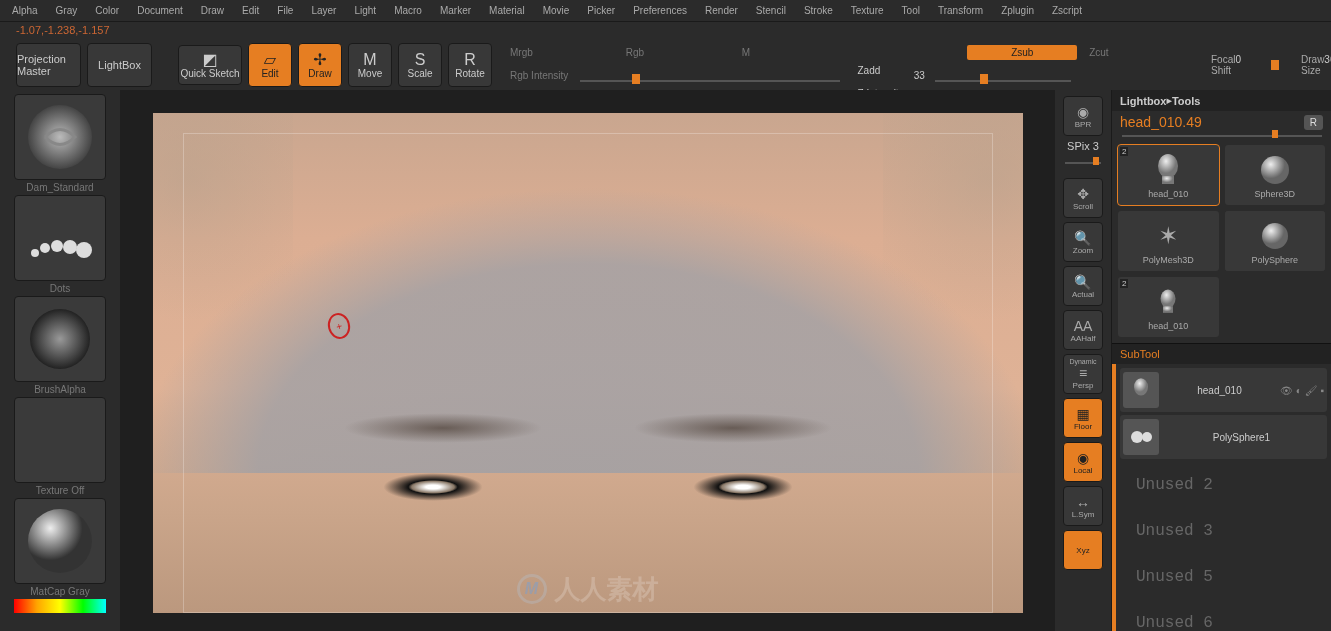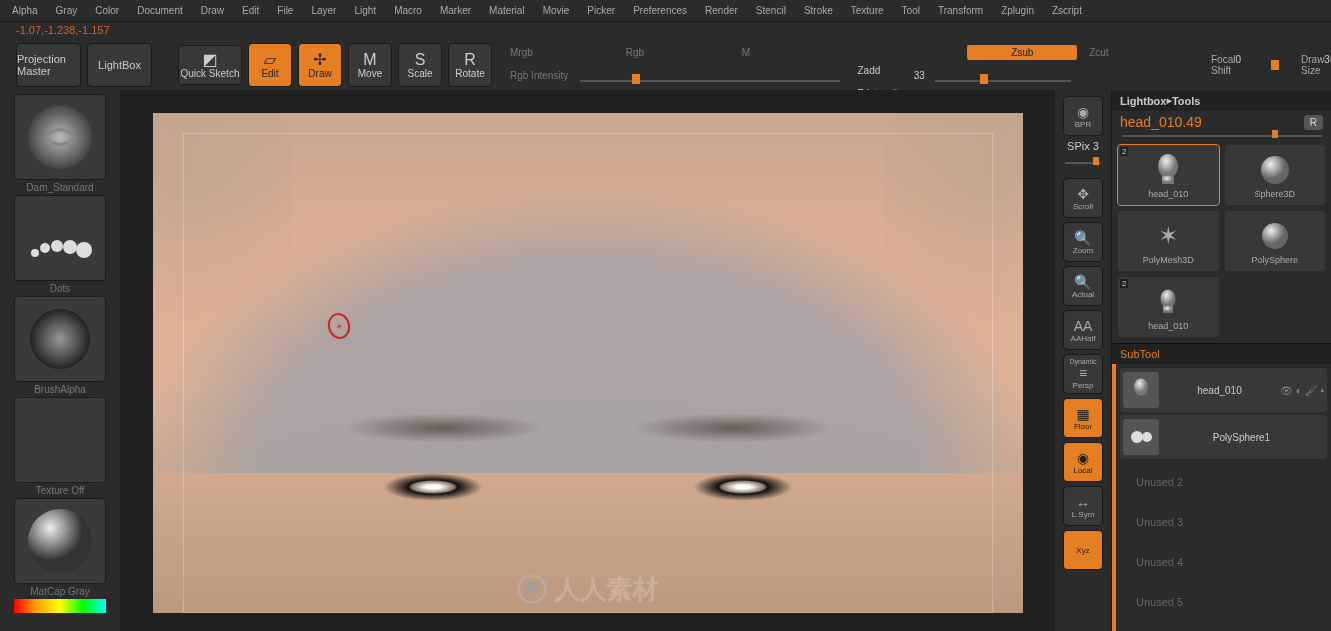--- a/index.html
+++ b/index.html
@@ -79,7 +79,7 @@
 .subitem .thumb { width:36px; height:36px; background:#555; border-radius:3px; display:flex; align-items:center; justify-content:center;}
 .subitem .sname { flex:1; font-size:10px; color:#ccc; text-align:center;}
 .subitem .icons { display:flex; gap:3px; font-size:10px; color:#888;}
-.unuse { color:#666; padding:14px 10px 14px 16px; font-size:11px;}
+.unuse { color:#666; padding:14px 10px 14px 16px; font-size:16px;font-family:Liberation Mono, monospace;}
 .leftbar { border-left: 4px solid #e67e22; }
 
 .slabelrow { display:flex; justify-content:space-between; padding:0 6px; font-size:10px;}

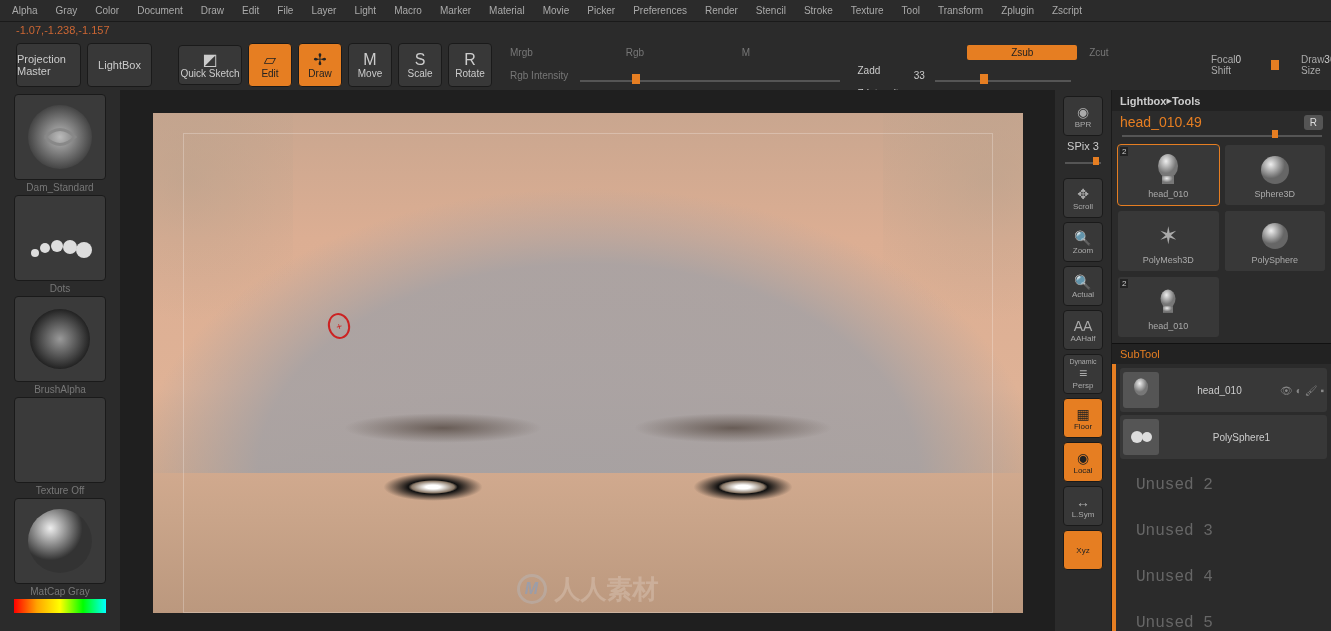--- a/index.html
+++ b/index.html
@@ -417,7 +417,6 @@
       </div>
       <div class="unuse">Unused 2</div>
       <div class="unuse">Unused 3</div>
-      <div class="unuse">Unused 4</div>
       <div class="unuse">Unused 5</div>
       <div class="unuse">Unused 6</div>
     </div>

